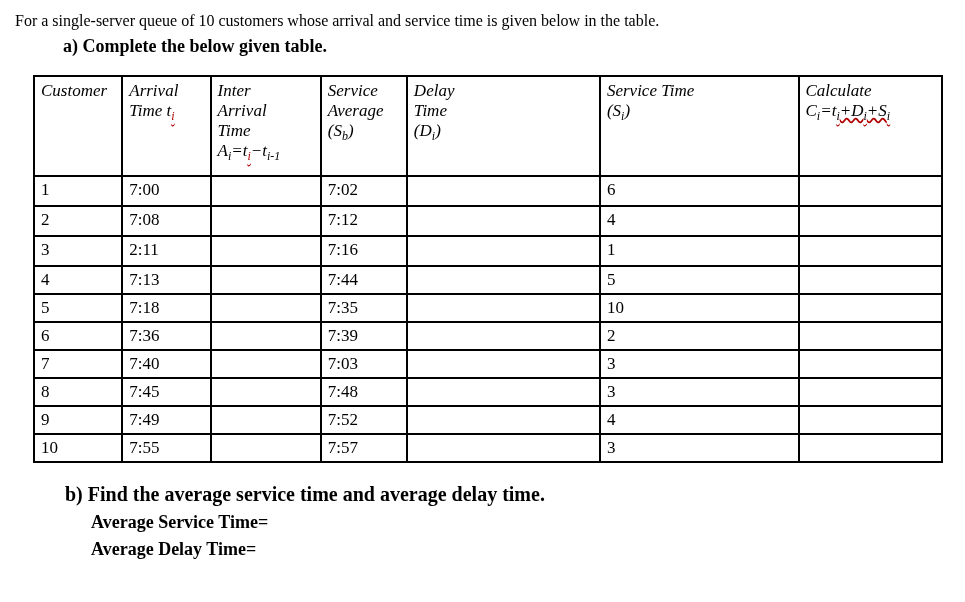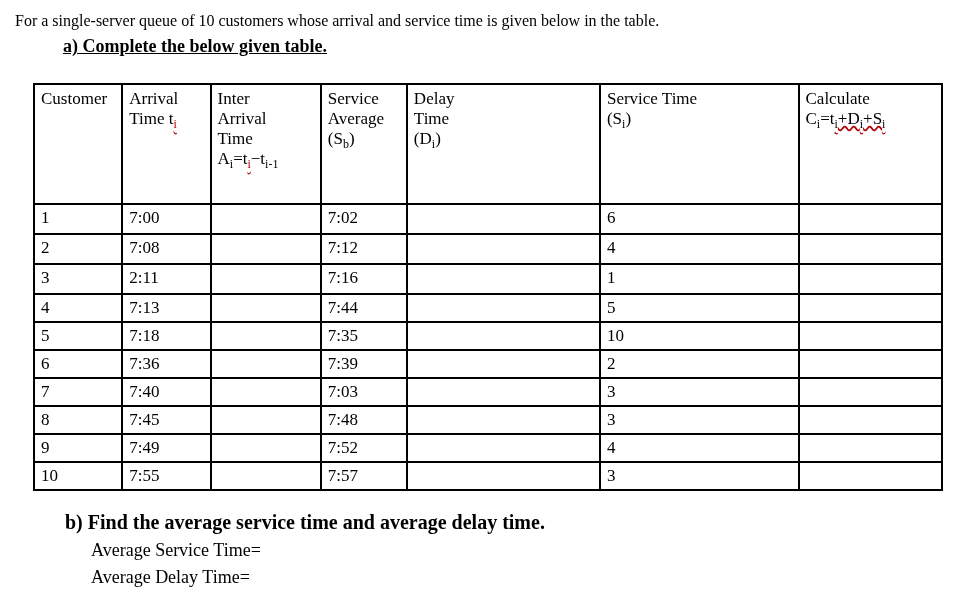--- a/index.html
+++ b/index.html
@@ -24,8 +24,7 @@
       font-size: 18px;
       font-weight: bold;
       margin-left: 48px;
-      margin-bottom: 26px;
-      text-decoration: underline;
+      margin-bottom: 18px;
     }
     table {
       border-collapse: collapse;

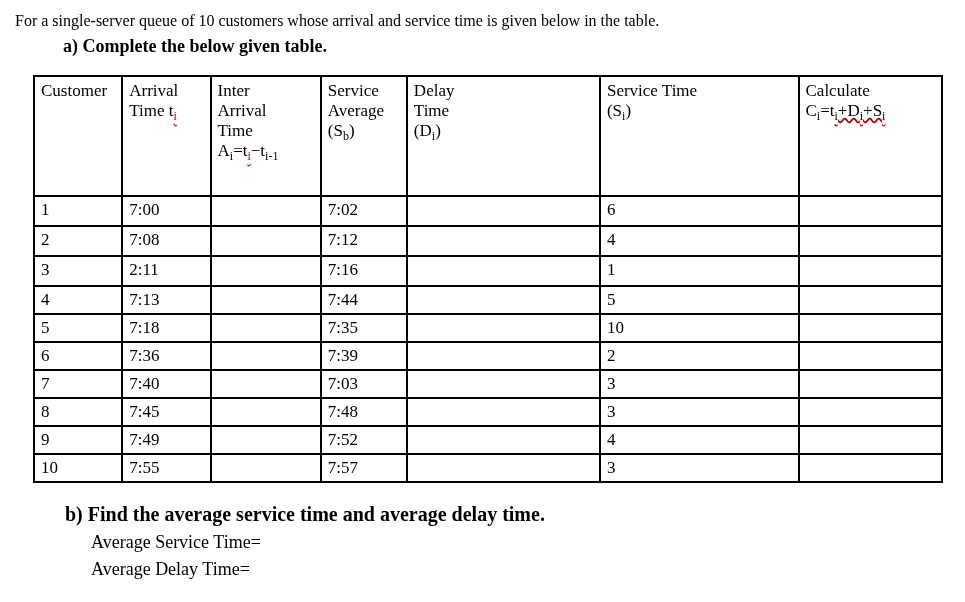--- a/index.html
+++ b/index.html
@@ -53,7 +53,8 @@
     .col-calc { width: 130px; }
     thead th {
       padding: 4px 6px 4px 6px;
-      height: 120px;
+      height: 100px;
+      font-style: italic;
     }
     .header-main {
       display: block;

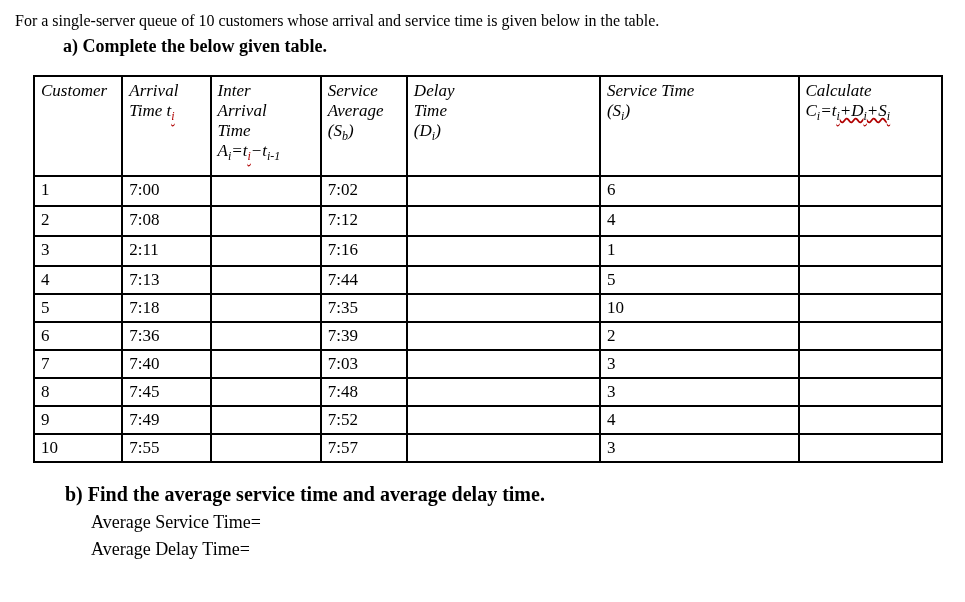--- a/index.html
+++ b/index.html
@@ -85,7 +85,7 @@
     .part-b-sub {
       margin-left: 76px;
       font-size: 18px;
-      font-weight: normal;
+      font-weight: bold;
       line-height: 1.5;
     }
     .row1 td, .row2 td, .row3 td {

